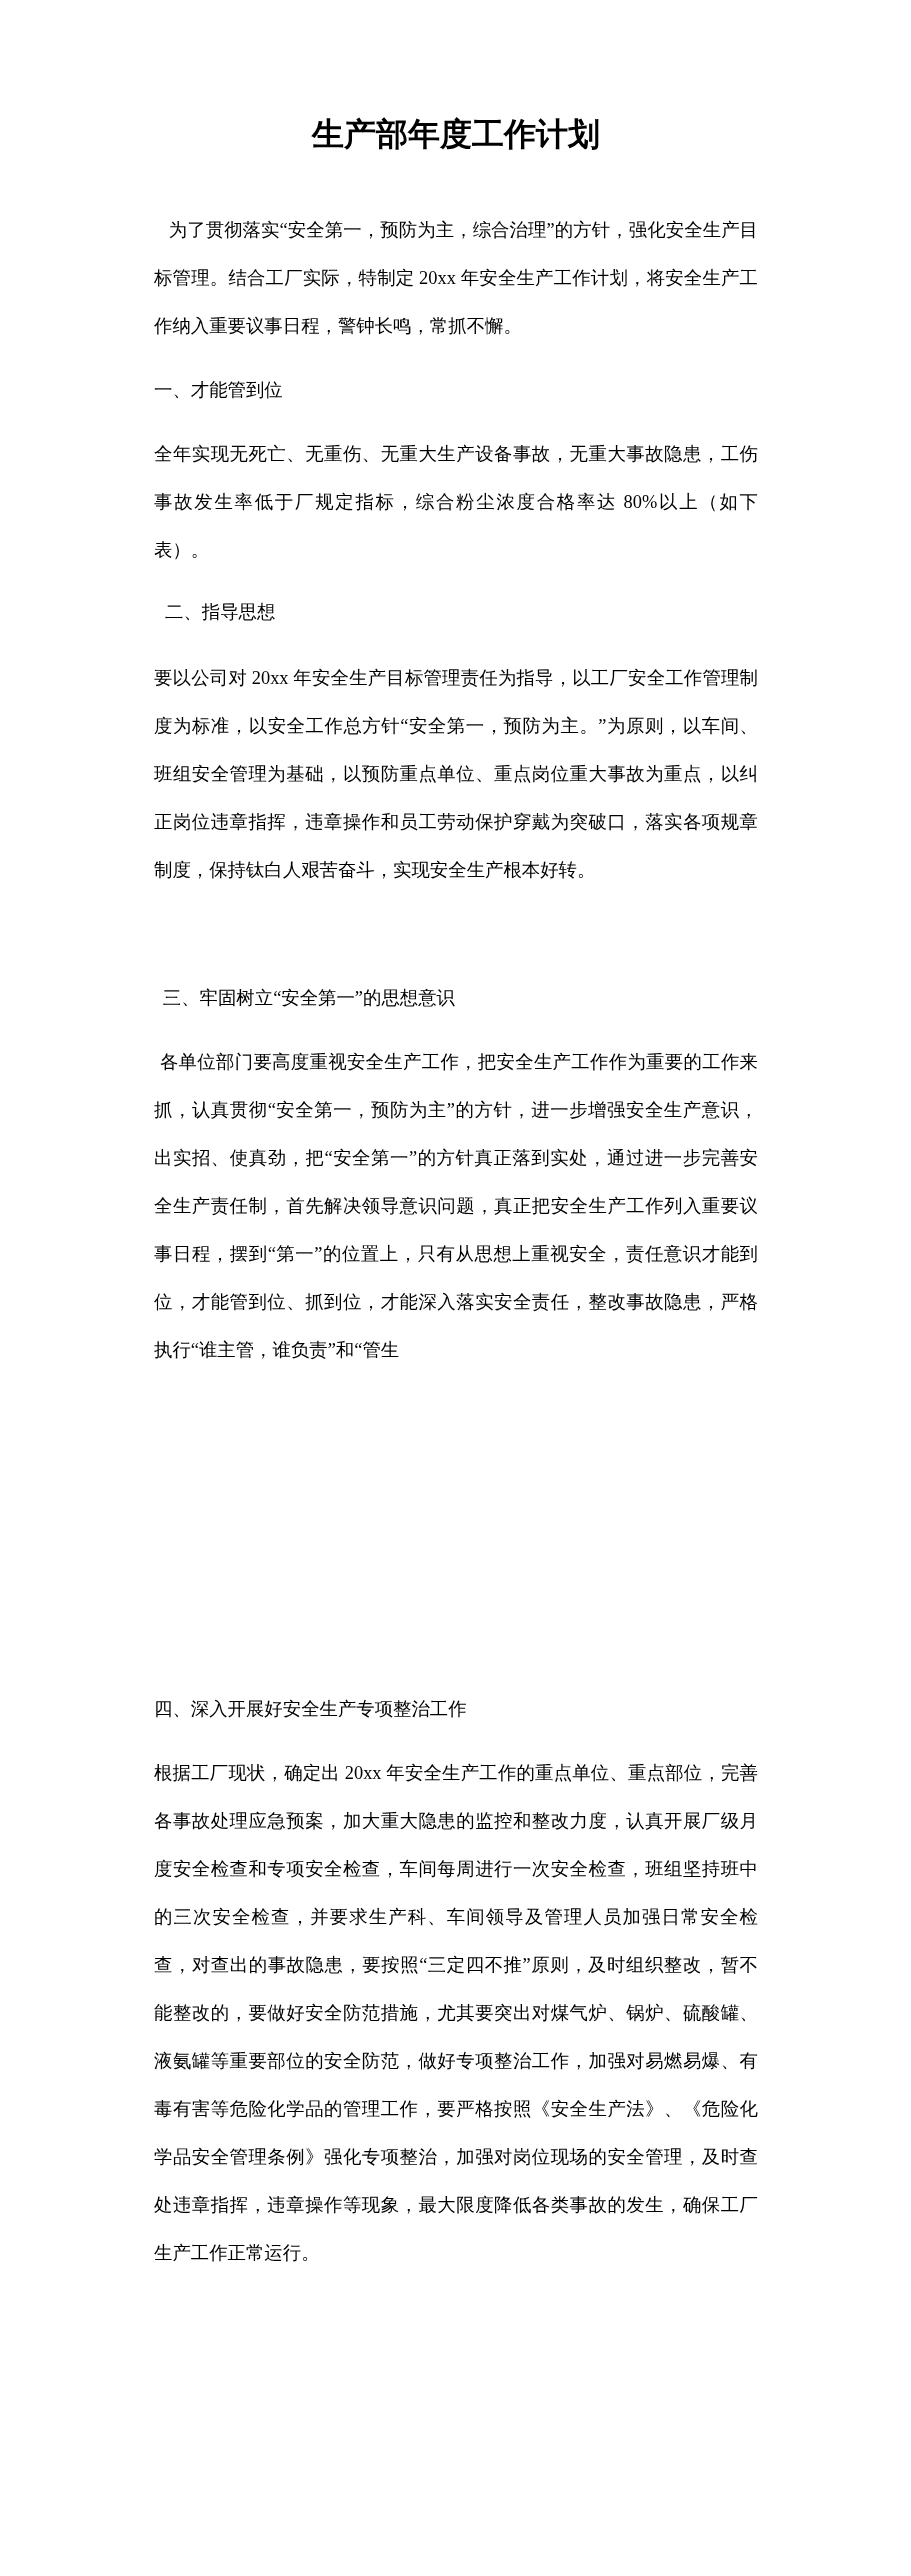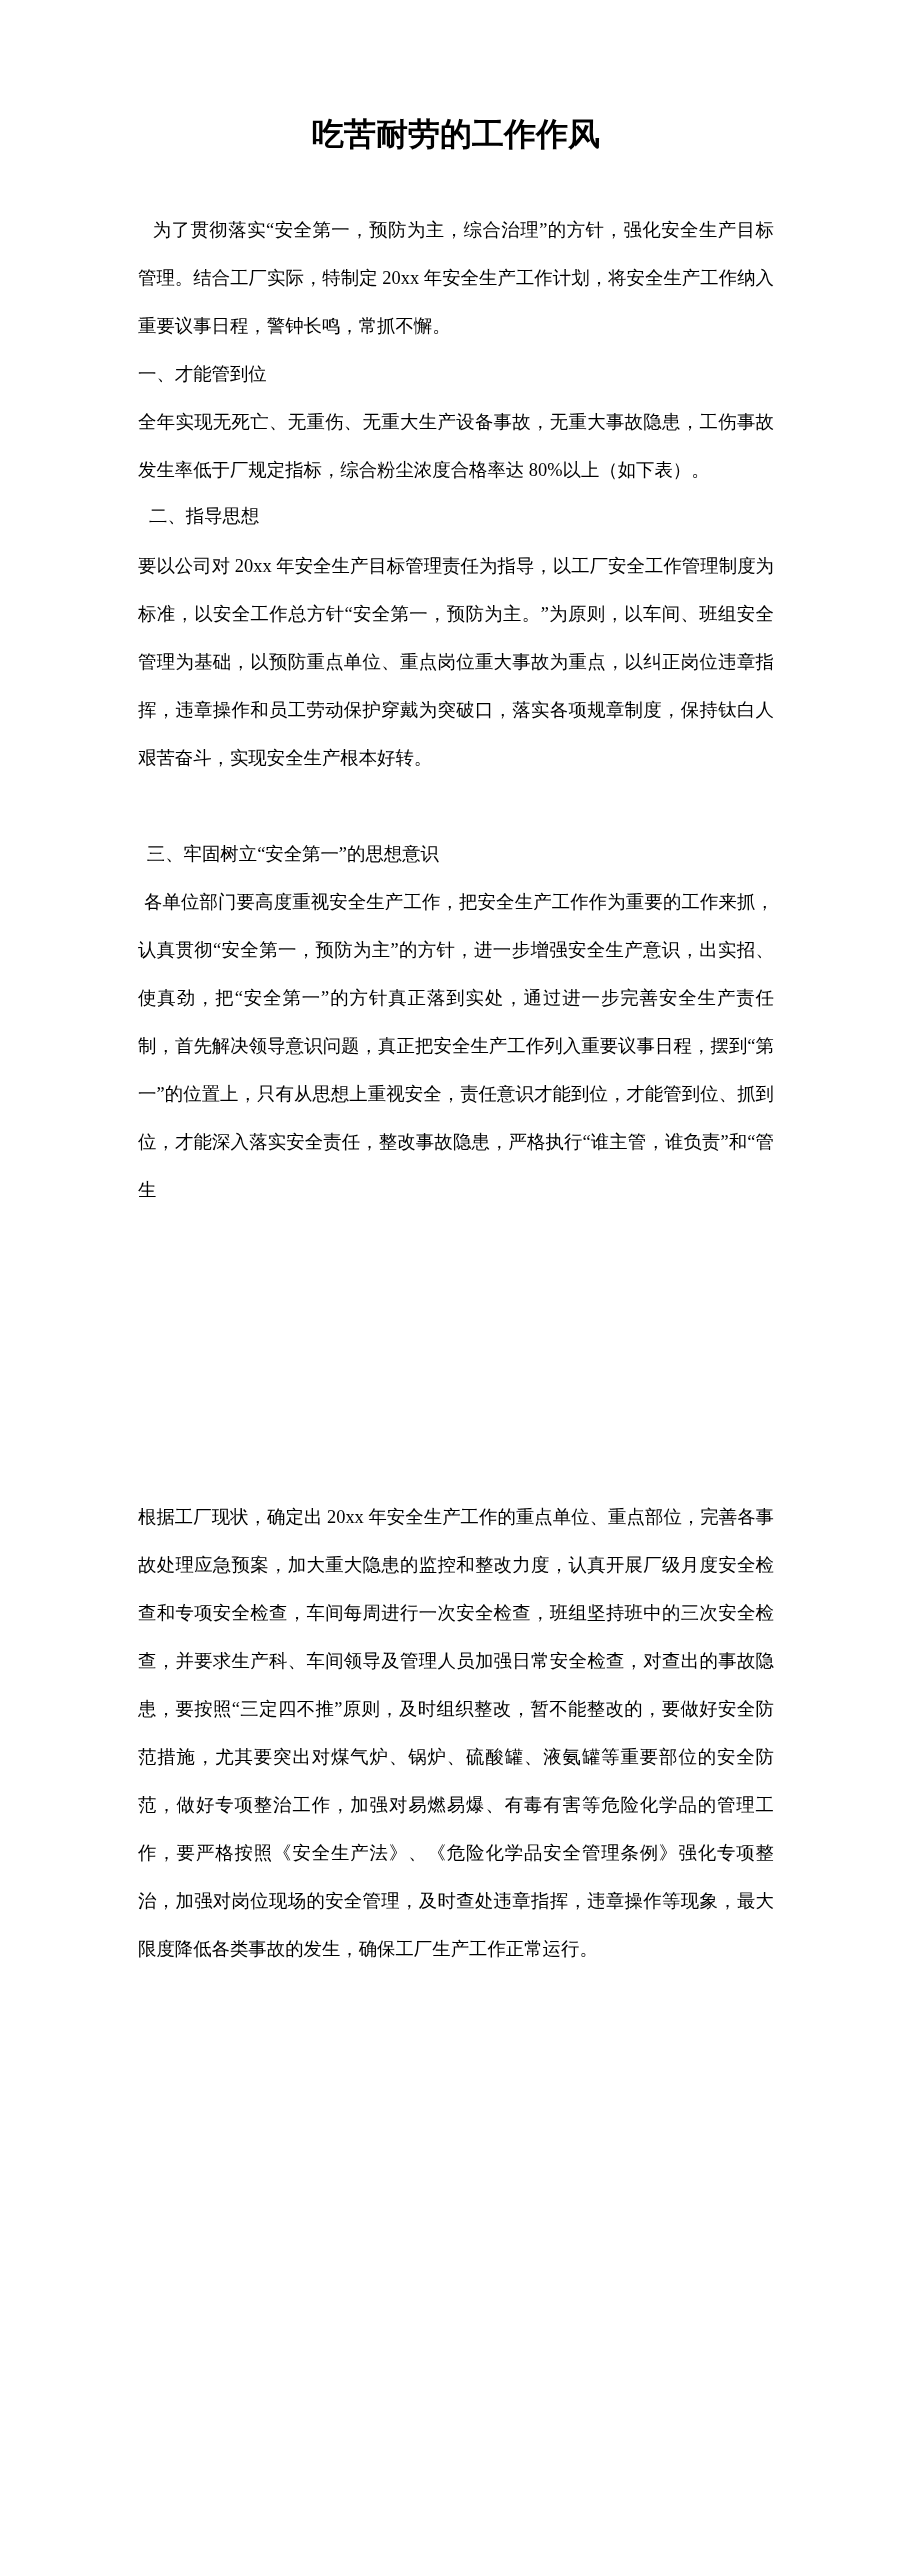--- a/index.html
+++ b/index.html
@@ -51,7 +51,7 @@
 
 <div class="page">
 
-  <h1 class="doc-title">吃苦耐劳的工作作风</h1>
+  <h1 class="doc-title">生产部年度工作计划</h1>
 
   <p class="doc-paragraph mt-line indent-20">为了贯彻落实“安全第一，预防为主，综合治理”的方针，强化安全生产目标管理。结合工厂实际，特制定 20xx 年安全生产工作计划，将安全生产工作纳入重要议事日程，警钟长鸣，常抓不懈。</p>
 

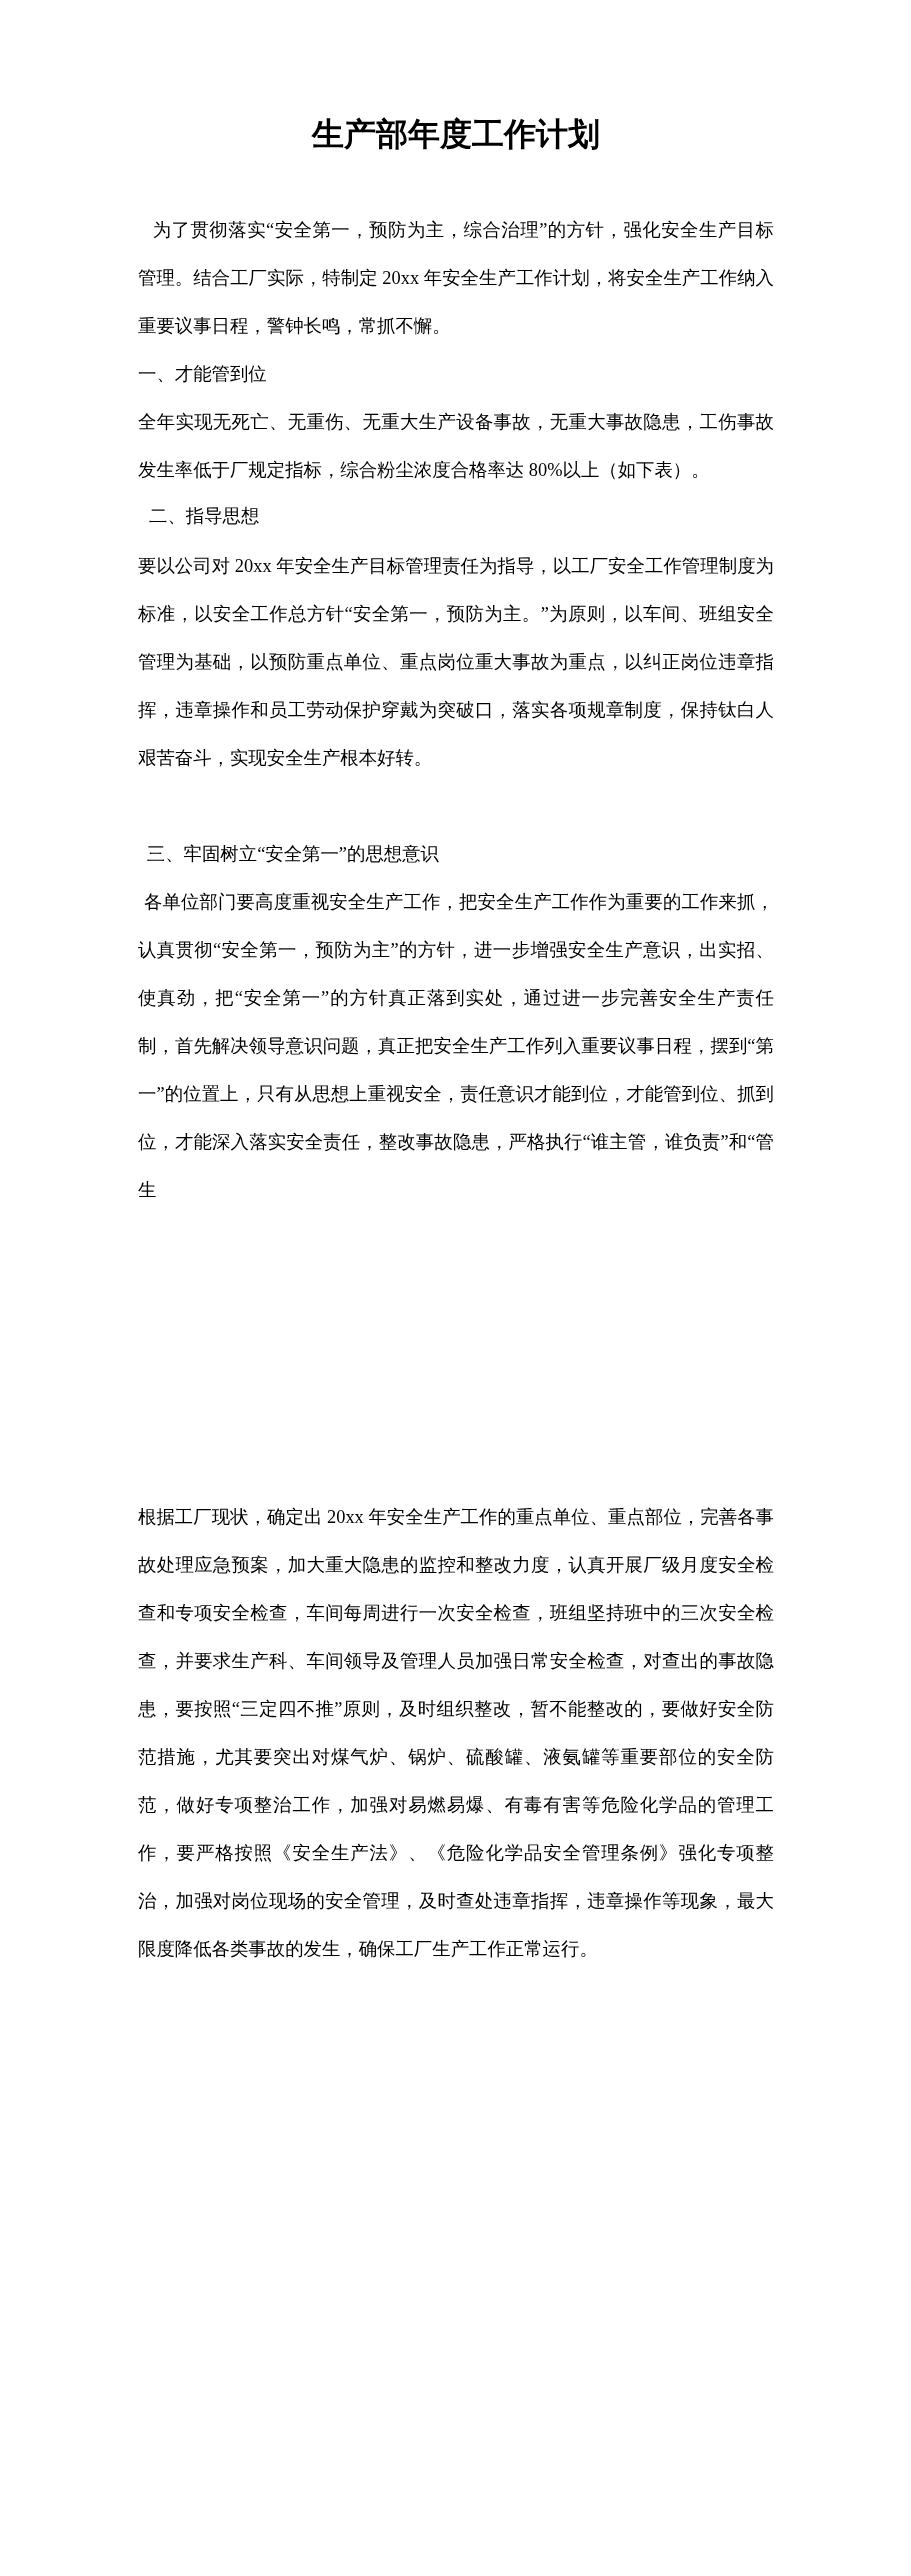--- a/index.html
+++ b/index.html
@@ -28,7 +28,7 @@
   }
   .doc-heading,
   .doc-paragraph {
-    margin: 0;
+    margin: 16px;
     font-size: 18.4px;
     line-height: 48px;
     font-weight: normal;

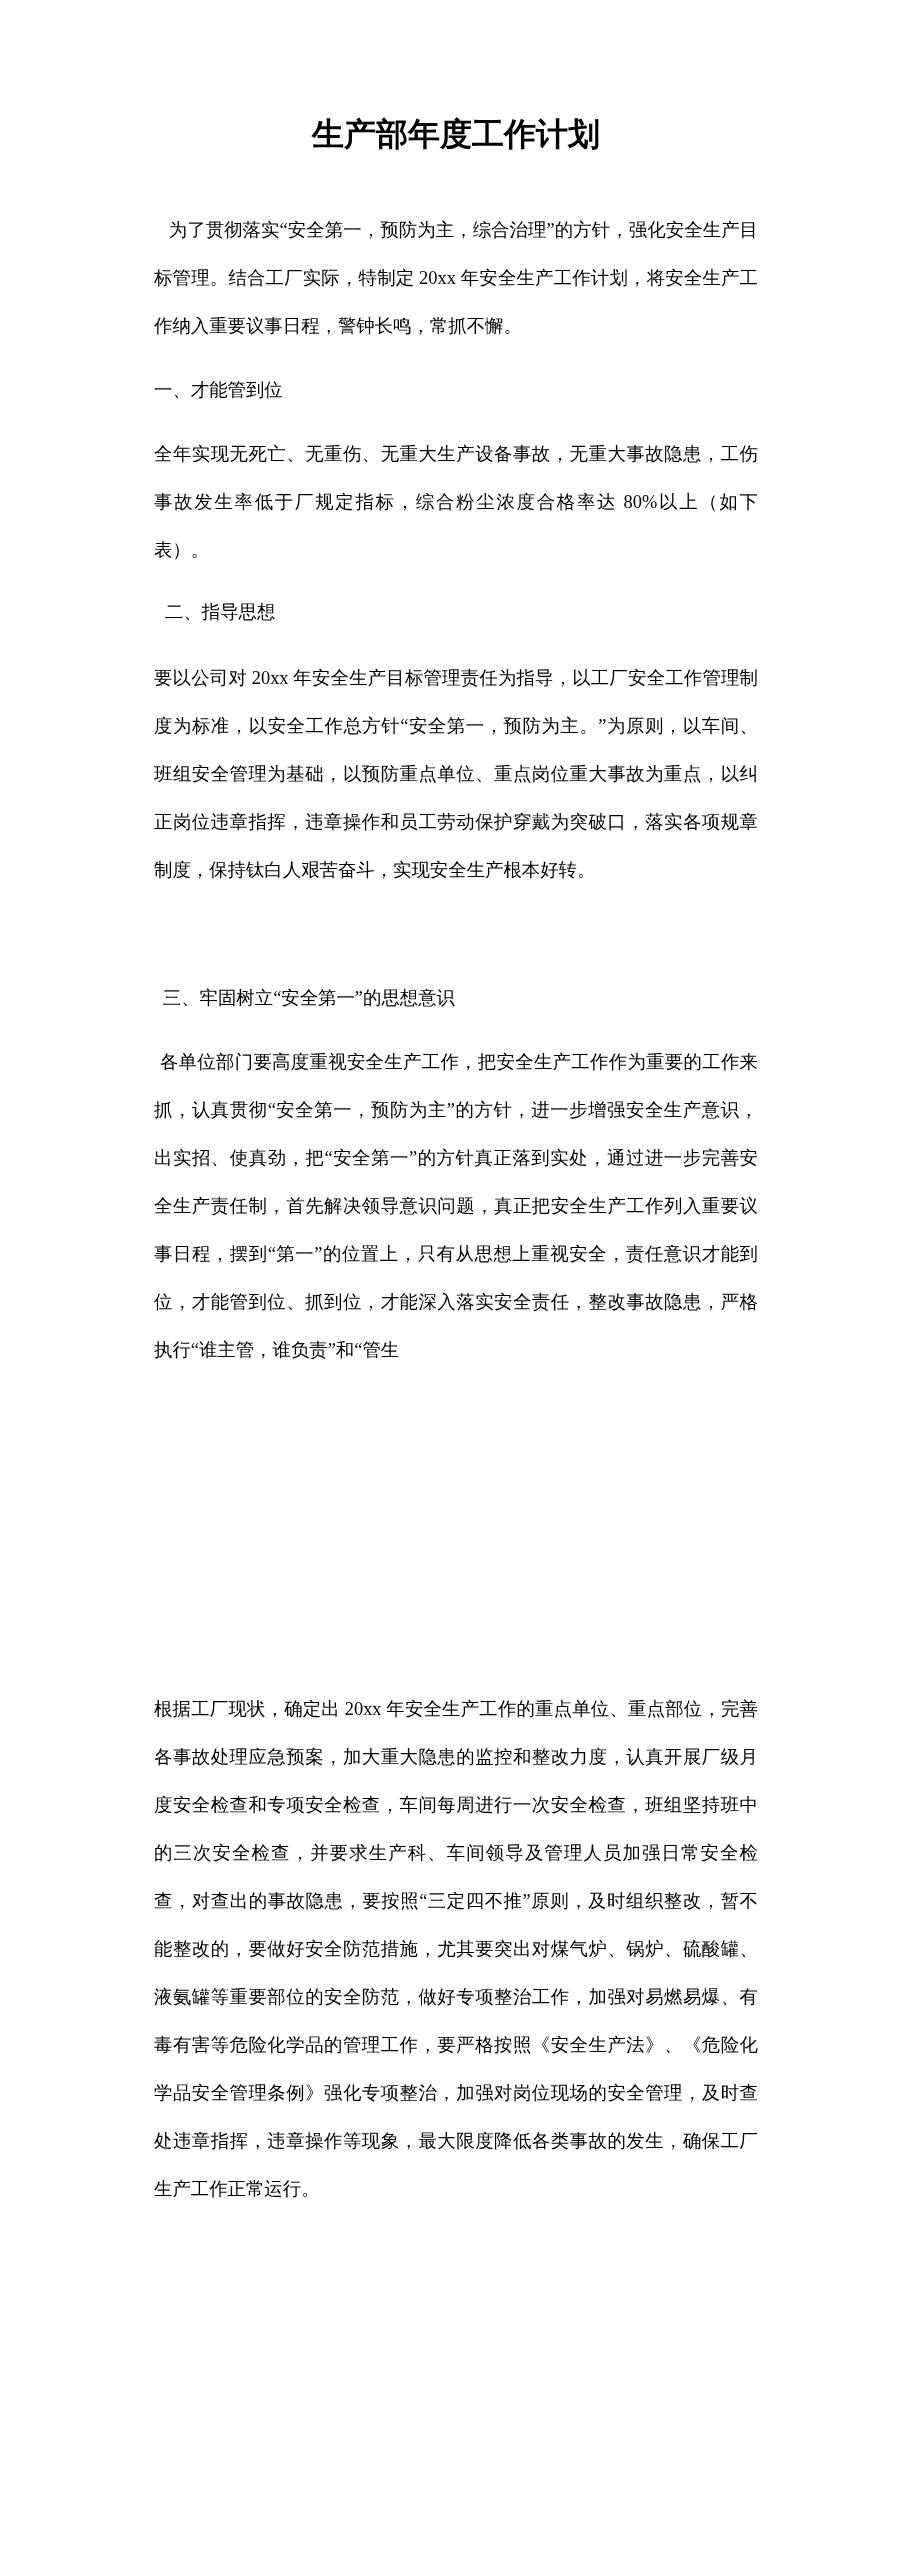--- a/index.html
+++ b/index.html
@@ -74,6 +74,7 @@
 
   <div class="spacer-line"></div>
 
+  <h2 class="doc-heading">四、深入开展好安全生产专项整治工作</h2>
 
   <p class="doc-paragraph">根据工厂现状，确定出 20xx 年安全生产工作的重点单位、重点部位，完善各事故处理应急预案，加大重大隐患的监控和整改力度，认真开展厂级月度安全检查和专项安全检查，车间每周进行一次安全检查，班组坚持班中的三次安全检查，并要求生产科、车间领导及管理人员加强日常安全检查，对查出的事故隐患，要按照“三定四不推”原则，及时组织整改，暂不能整改的，要做好安全防范措施，尤其要突出对煤气炉、锅炉、硫酸罐、液氨罐等重要部位的安全防范，做好专项整治工作，加强对易燃易爆、有毒有害等危险化学品的管理工作，要严格按照《安全生产法》、《危险化学品安全管理条例》强化专项整治，加强对岗位现场的安全管理，及时查处违章指挥，违章操作等现象，最大限度降低各类事故的发生，确保工厂生产工作正常运行。</p>
 

